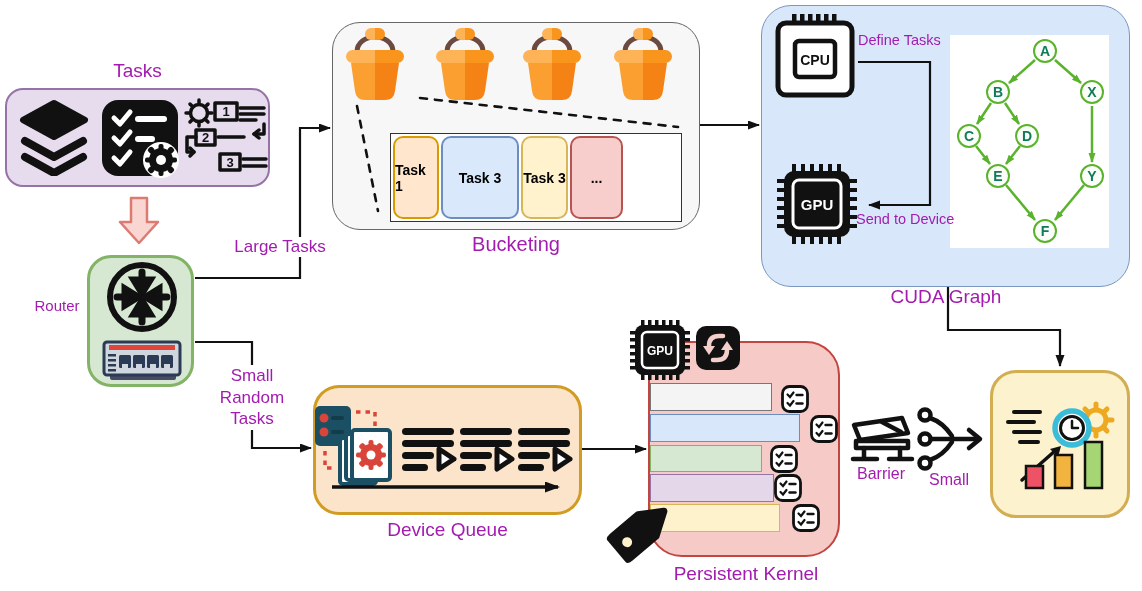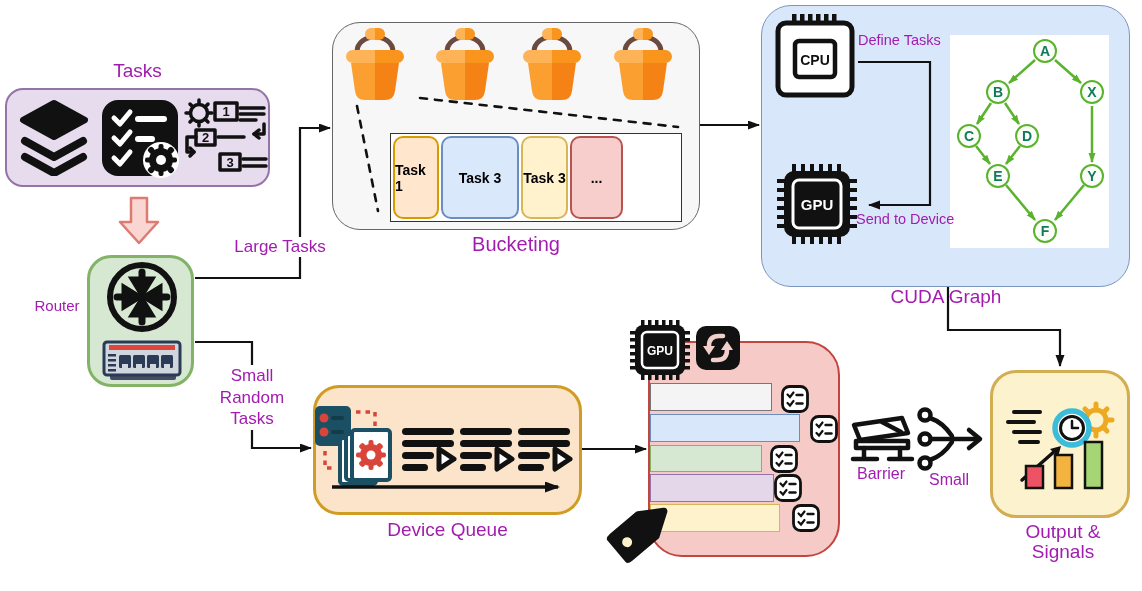--- a/index.html
+++ b/index.html
@@ -540,7 +540,6 @@
   <div class="lbl ctr dq-title">Device Queue</div>
   <div class="lbl ctr barrier-label">Barrier</div>
   <div class="lbl ctr merge-label">Small</div>
-  <div class="lbl ctr out-title"><span>Output &amp;</span><br><span>Signals</span></div>
 
 </div>
 

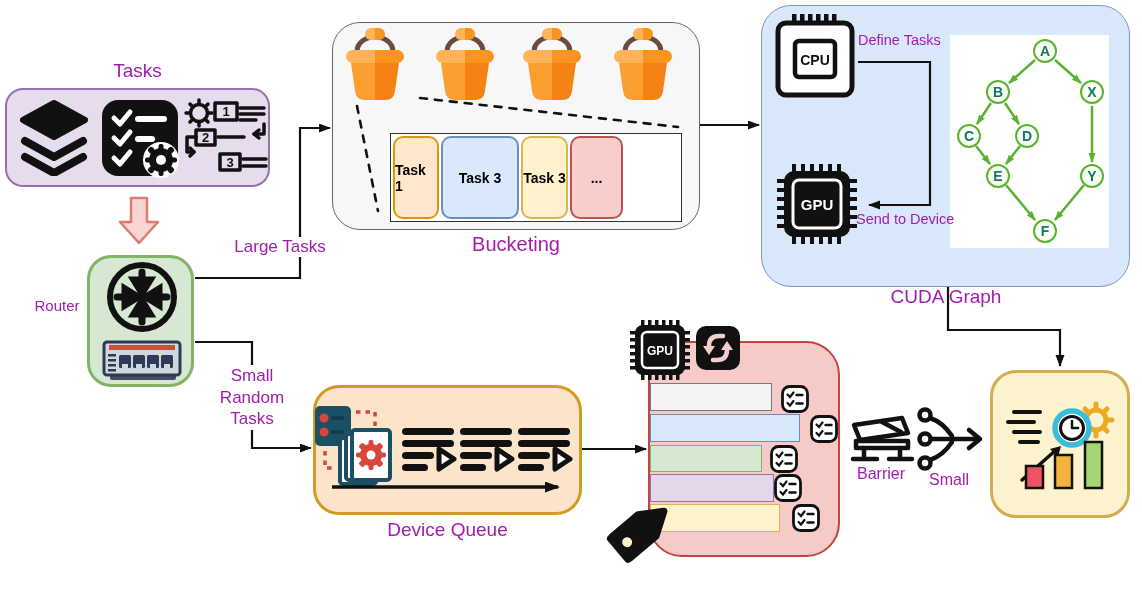--- a/index.html
+++ b/index.html
@@ -538,6 +538,7 @@
   <div class="lbl define-tasks">Define Tasks</div>
   <div class="lbl send-device">Send to Device</div>
   <div class="lbl ctr dq-title">Device Queue</div>
+  <div class="lbl ctr pk-title">Persistent Kernel</div>
   <div class="lbl ctr barrier-label">Barrier</div>
   <div class="lbl ctr merge-label">Small</div>
 

